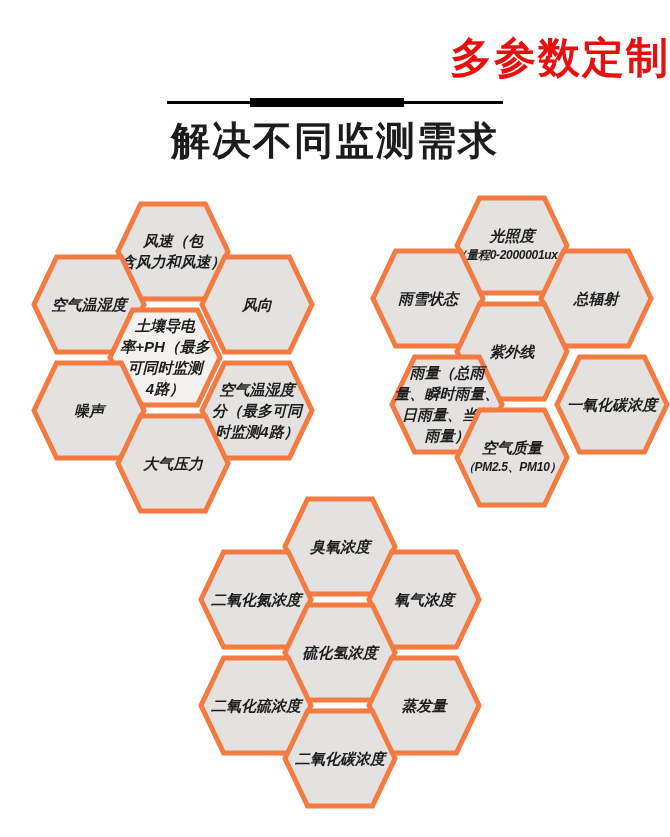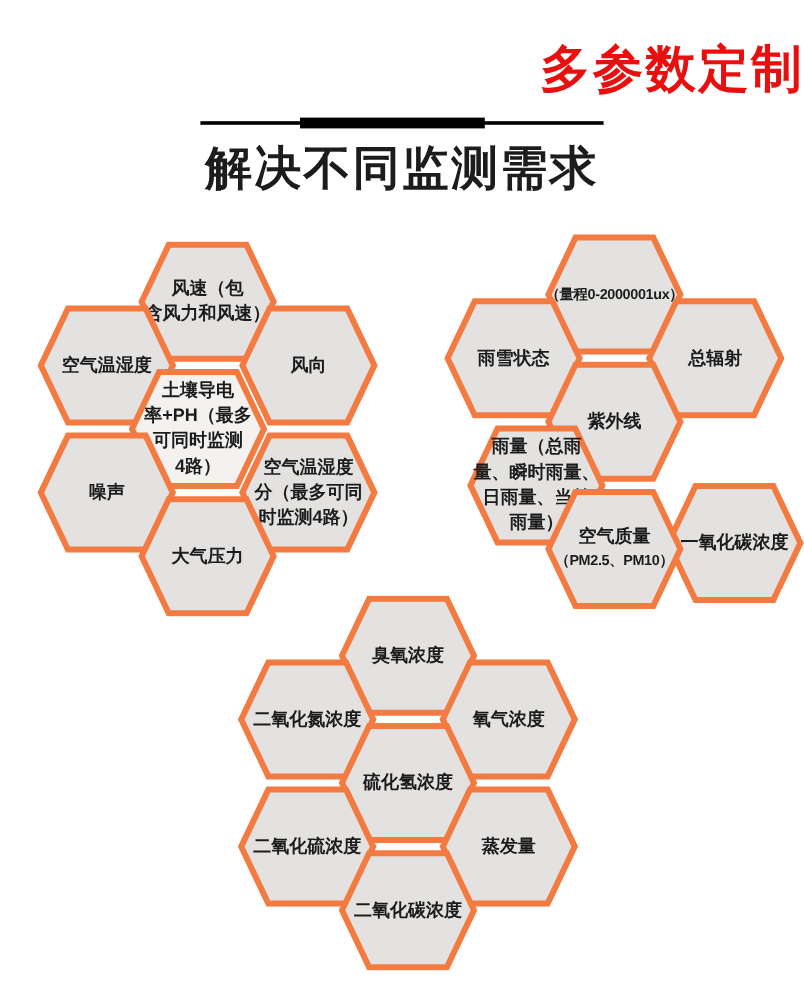--- a/index.html
+++ b/index.html
@@ -60,7 +60,7 @@
     color:var(--ink);
     pointer-events:none;
   }
-  .hex-label .line{white-space:nowrap;}
+  .hex-label .line{white-space:nowrap;font-style:italic;}
   .hex-label .line.sm{font-size:12px; line-height:19px; letter-spacing:-0.3px;}
 </style>
 </head>

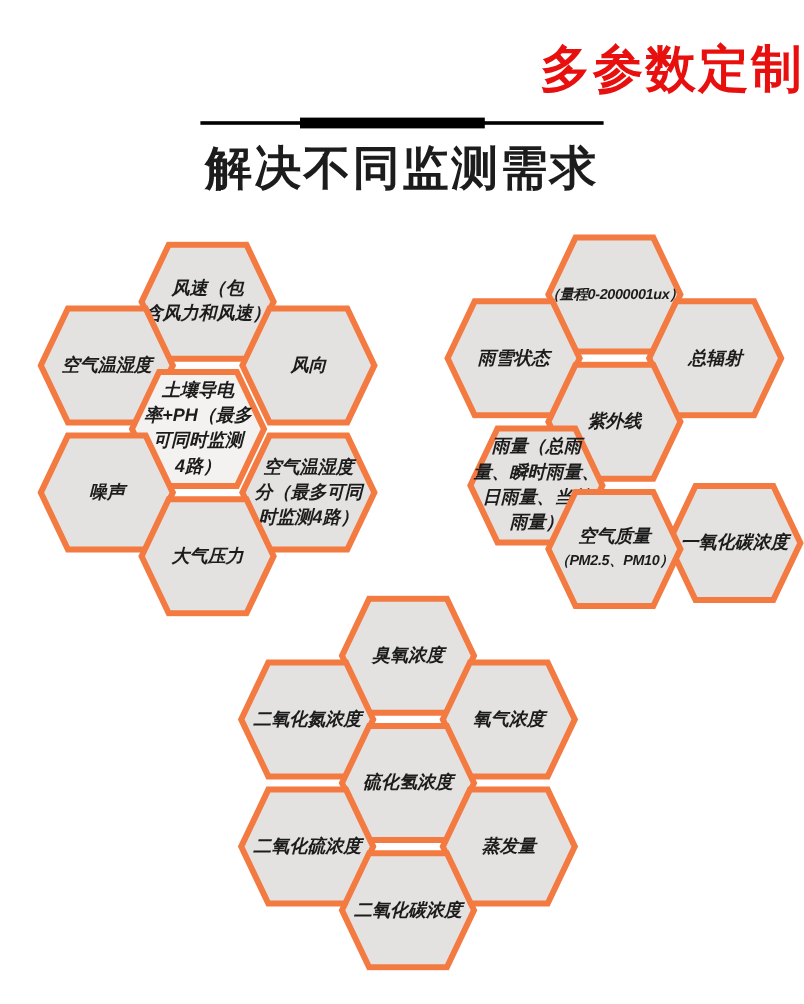--- a/index.html
+++ b/index.html
@@ -159,6 +159,7 @@
           </svg>
           <div class="hex-label">
             <div>
+              <div class="line">光照度</div>
               <div class="line sm">（量程0-2000001ux）</div>
             </div>
           </div>

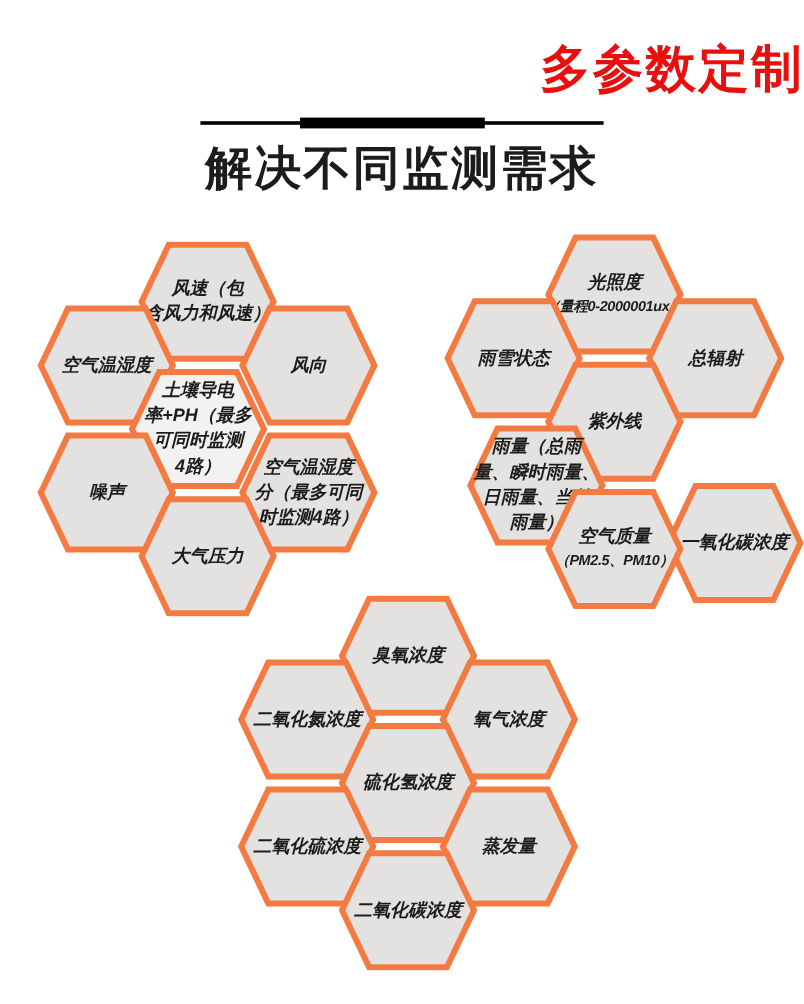--- a/index.html
+++ b/index.html
@@ -207,7 +207,7 @@
             </div>
           </div>
         </div>
-        <div class="hex" style="left: 554px; top: 353.5px; margin-top: 48px;">
+        <div class="hex" style="left: 554px; top: 353.5px;">
           <svg width="116" height="101" viewBox="0 0 116 101">
             <polygon points="25.6,3 90.4,3 113,50.5 90.4,98 25.6,98 3,50.5" fill="#e3e2e0" stroke="#f37a40" stroke-width="5" stroke-linejoin="miter"></polygon>
           </svg>

